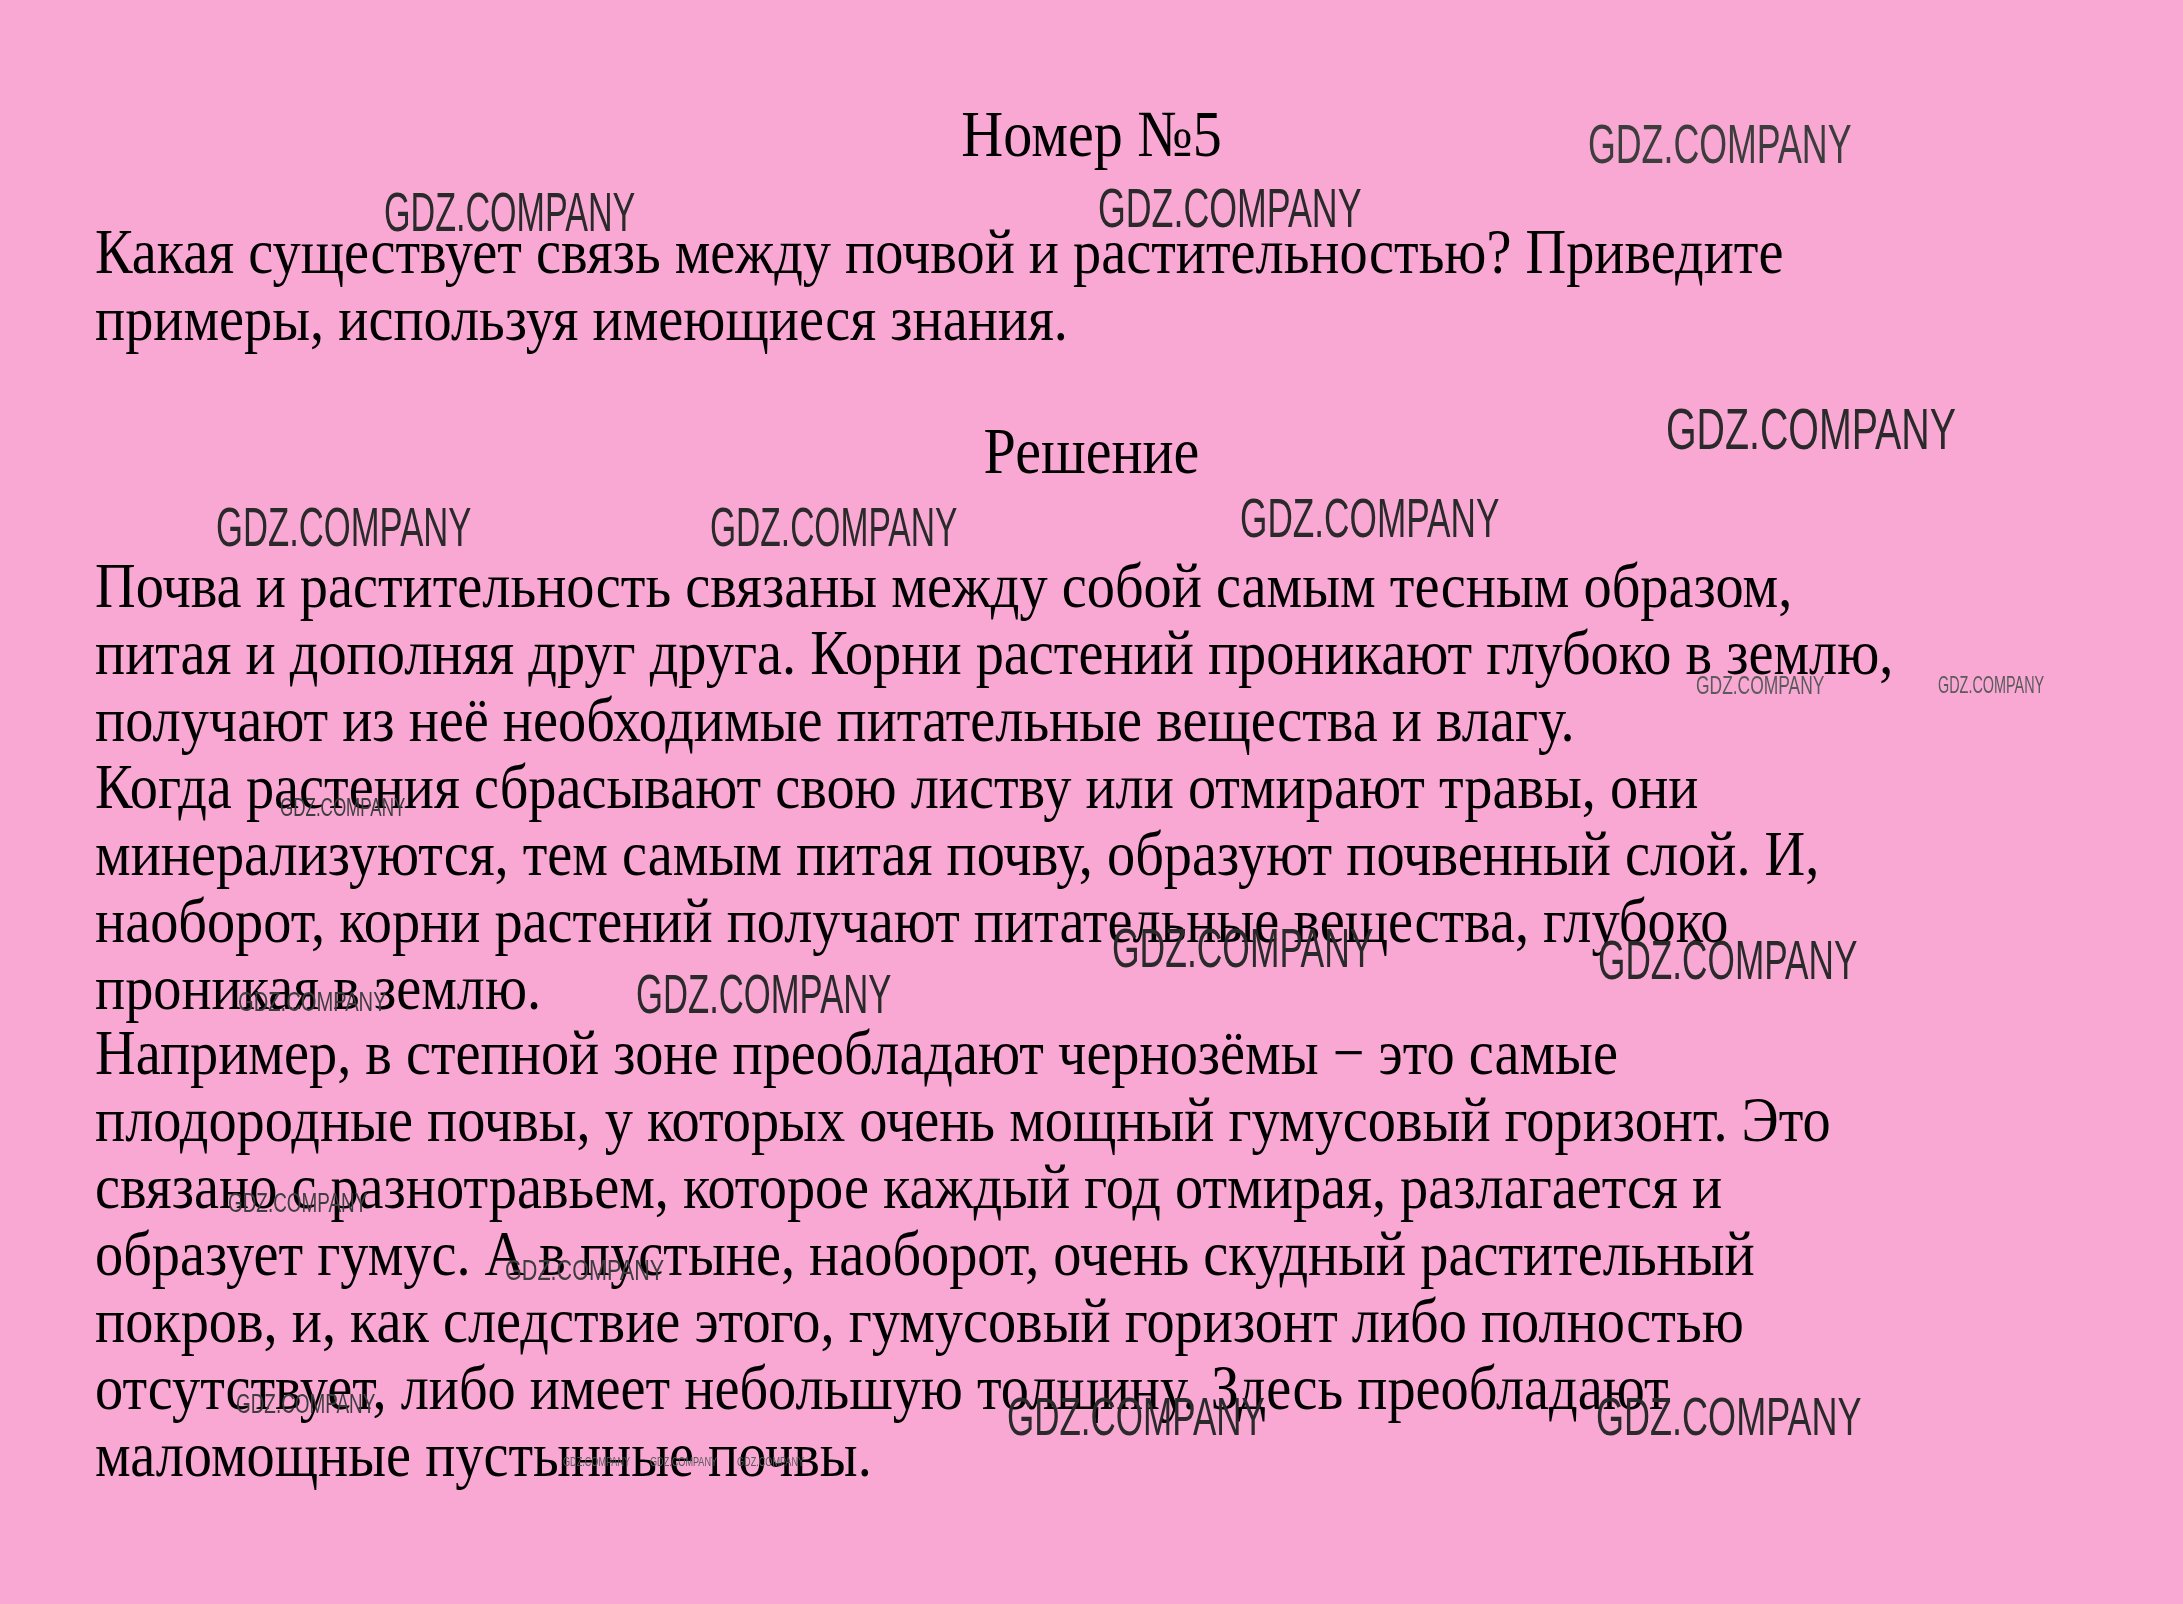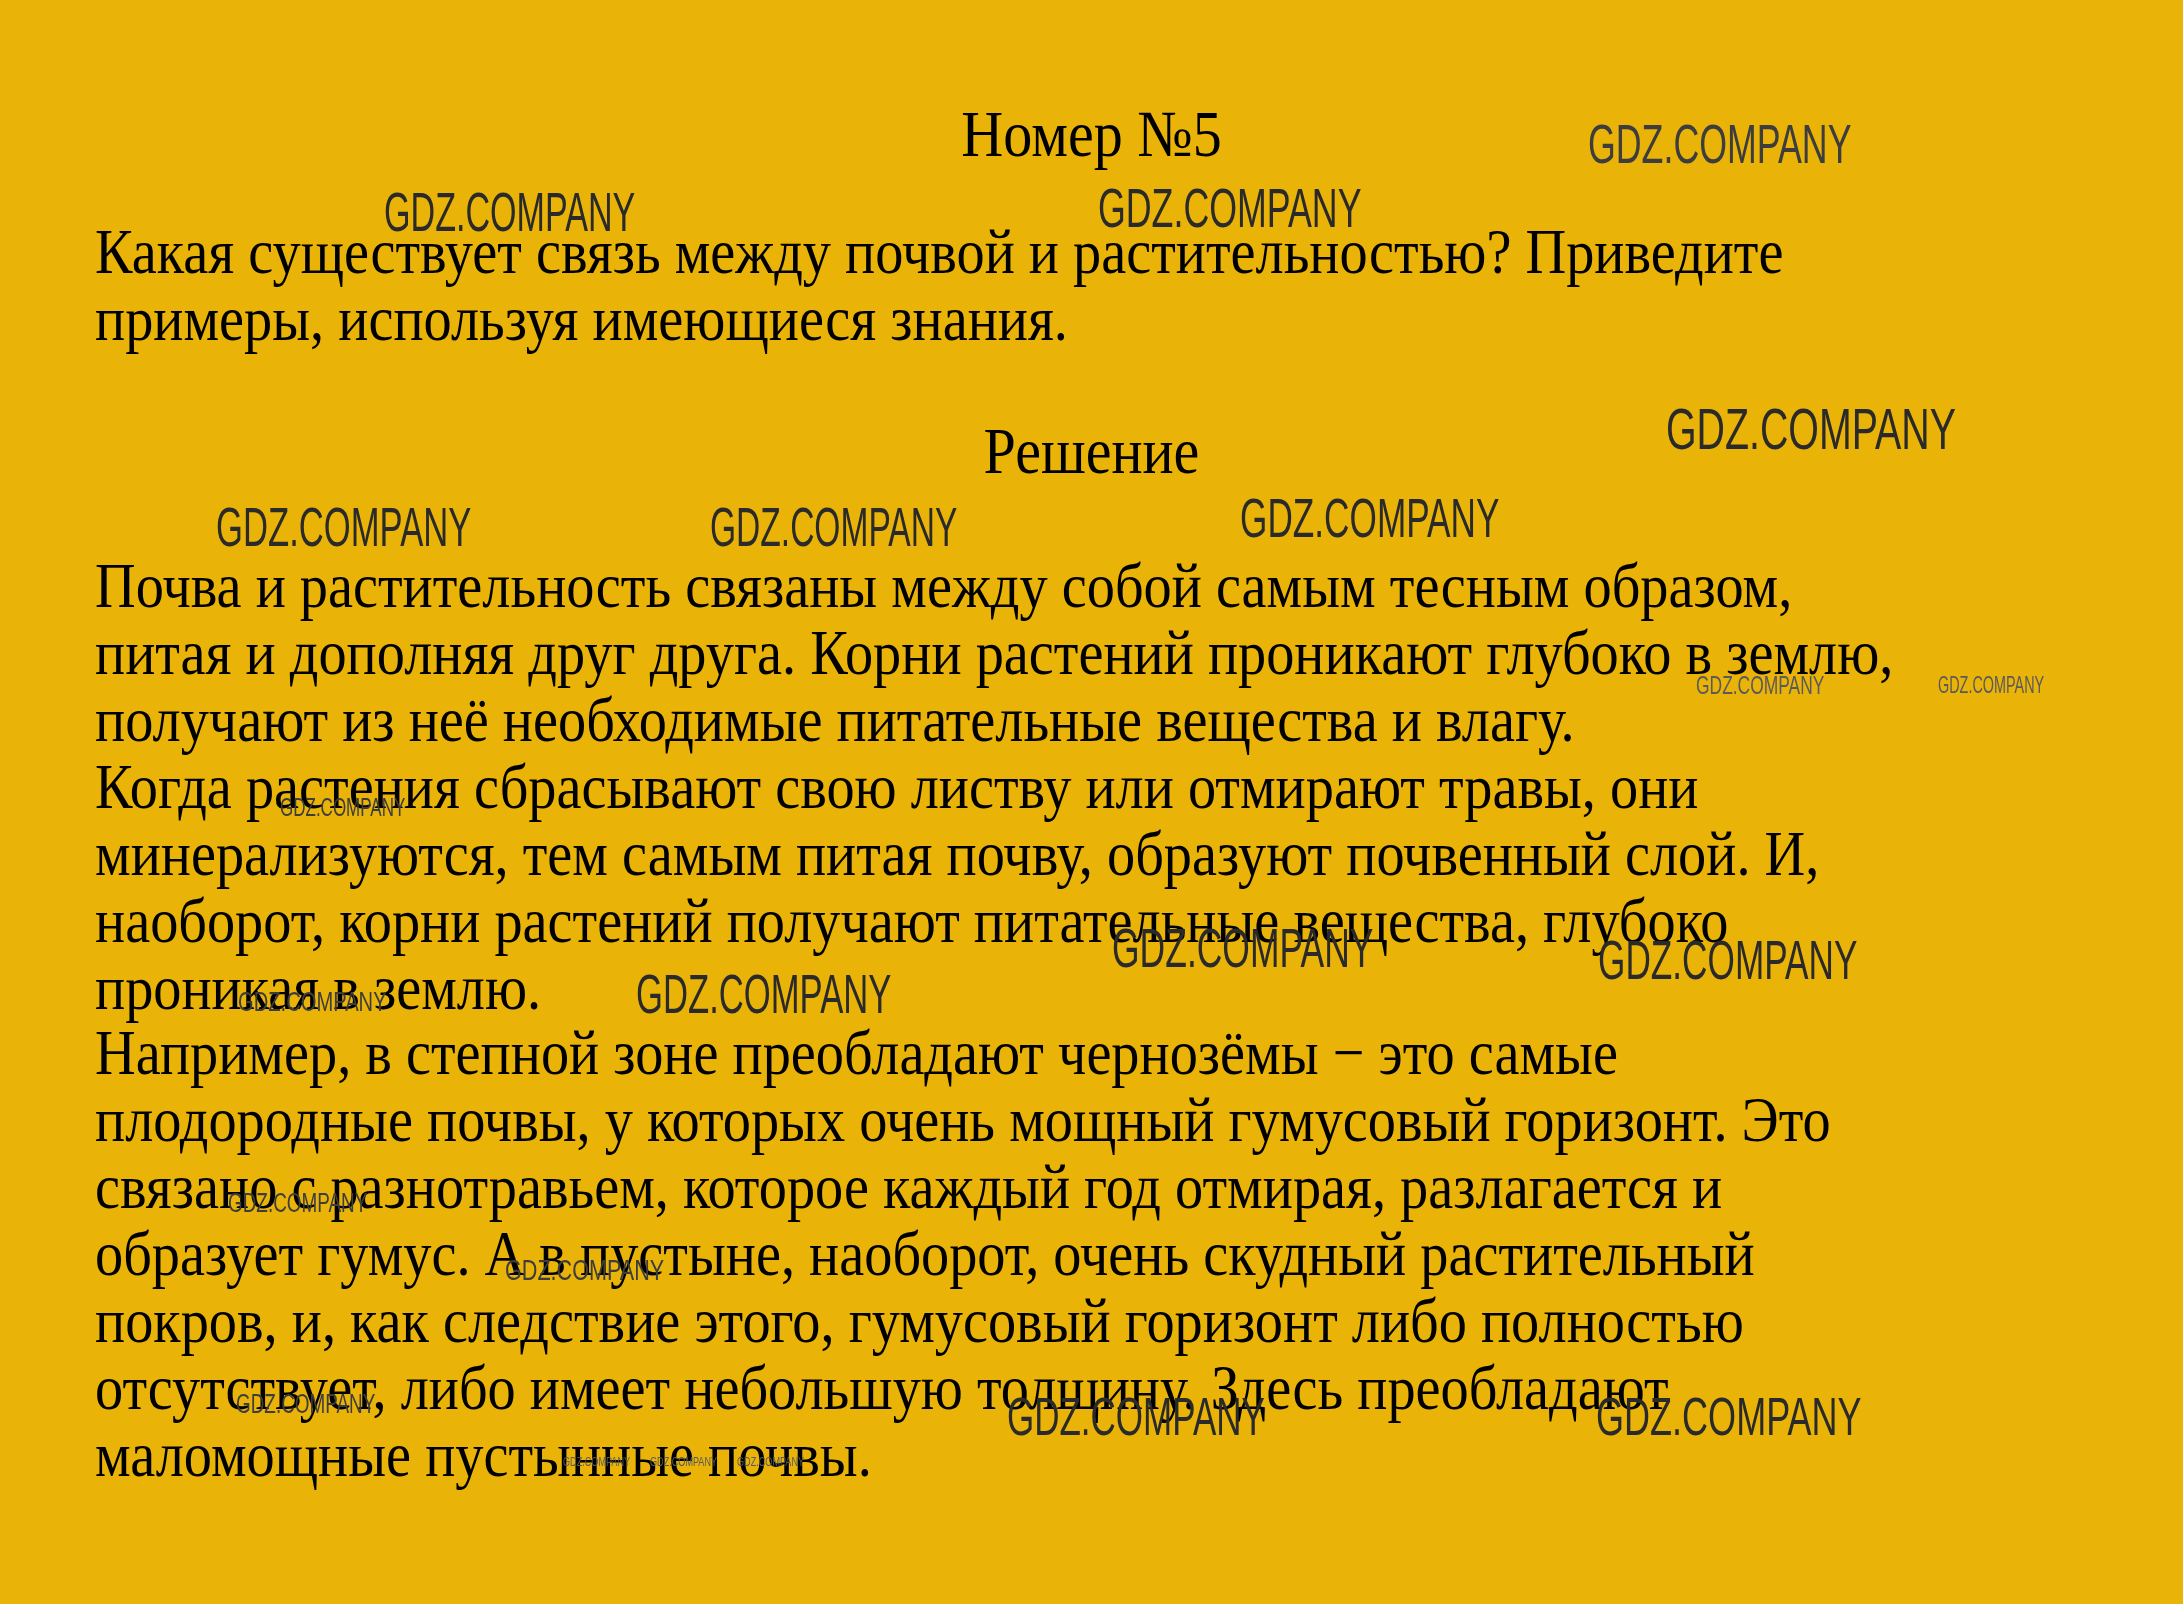--- a/index.html
+++ b/index.html
@@ -11,7 +11,7 @@
     position: relative;
     width: 2183px;
     height: 1604px;
-    background: #eab308;
+    background: #f9a8d4;
     overflow: hidden;
     font-family: "Liberation Serif", "DejaVu Serif", serif;
     color: #000000;

